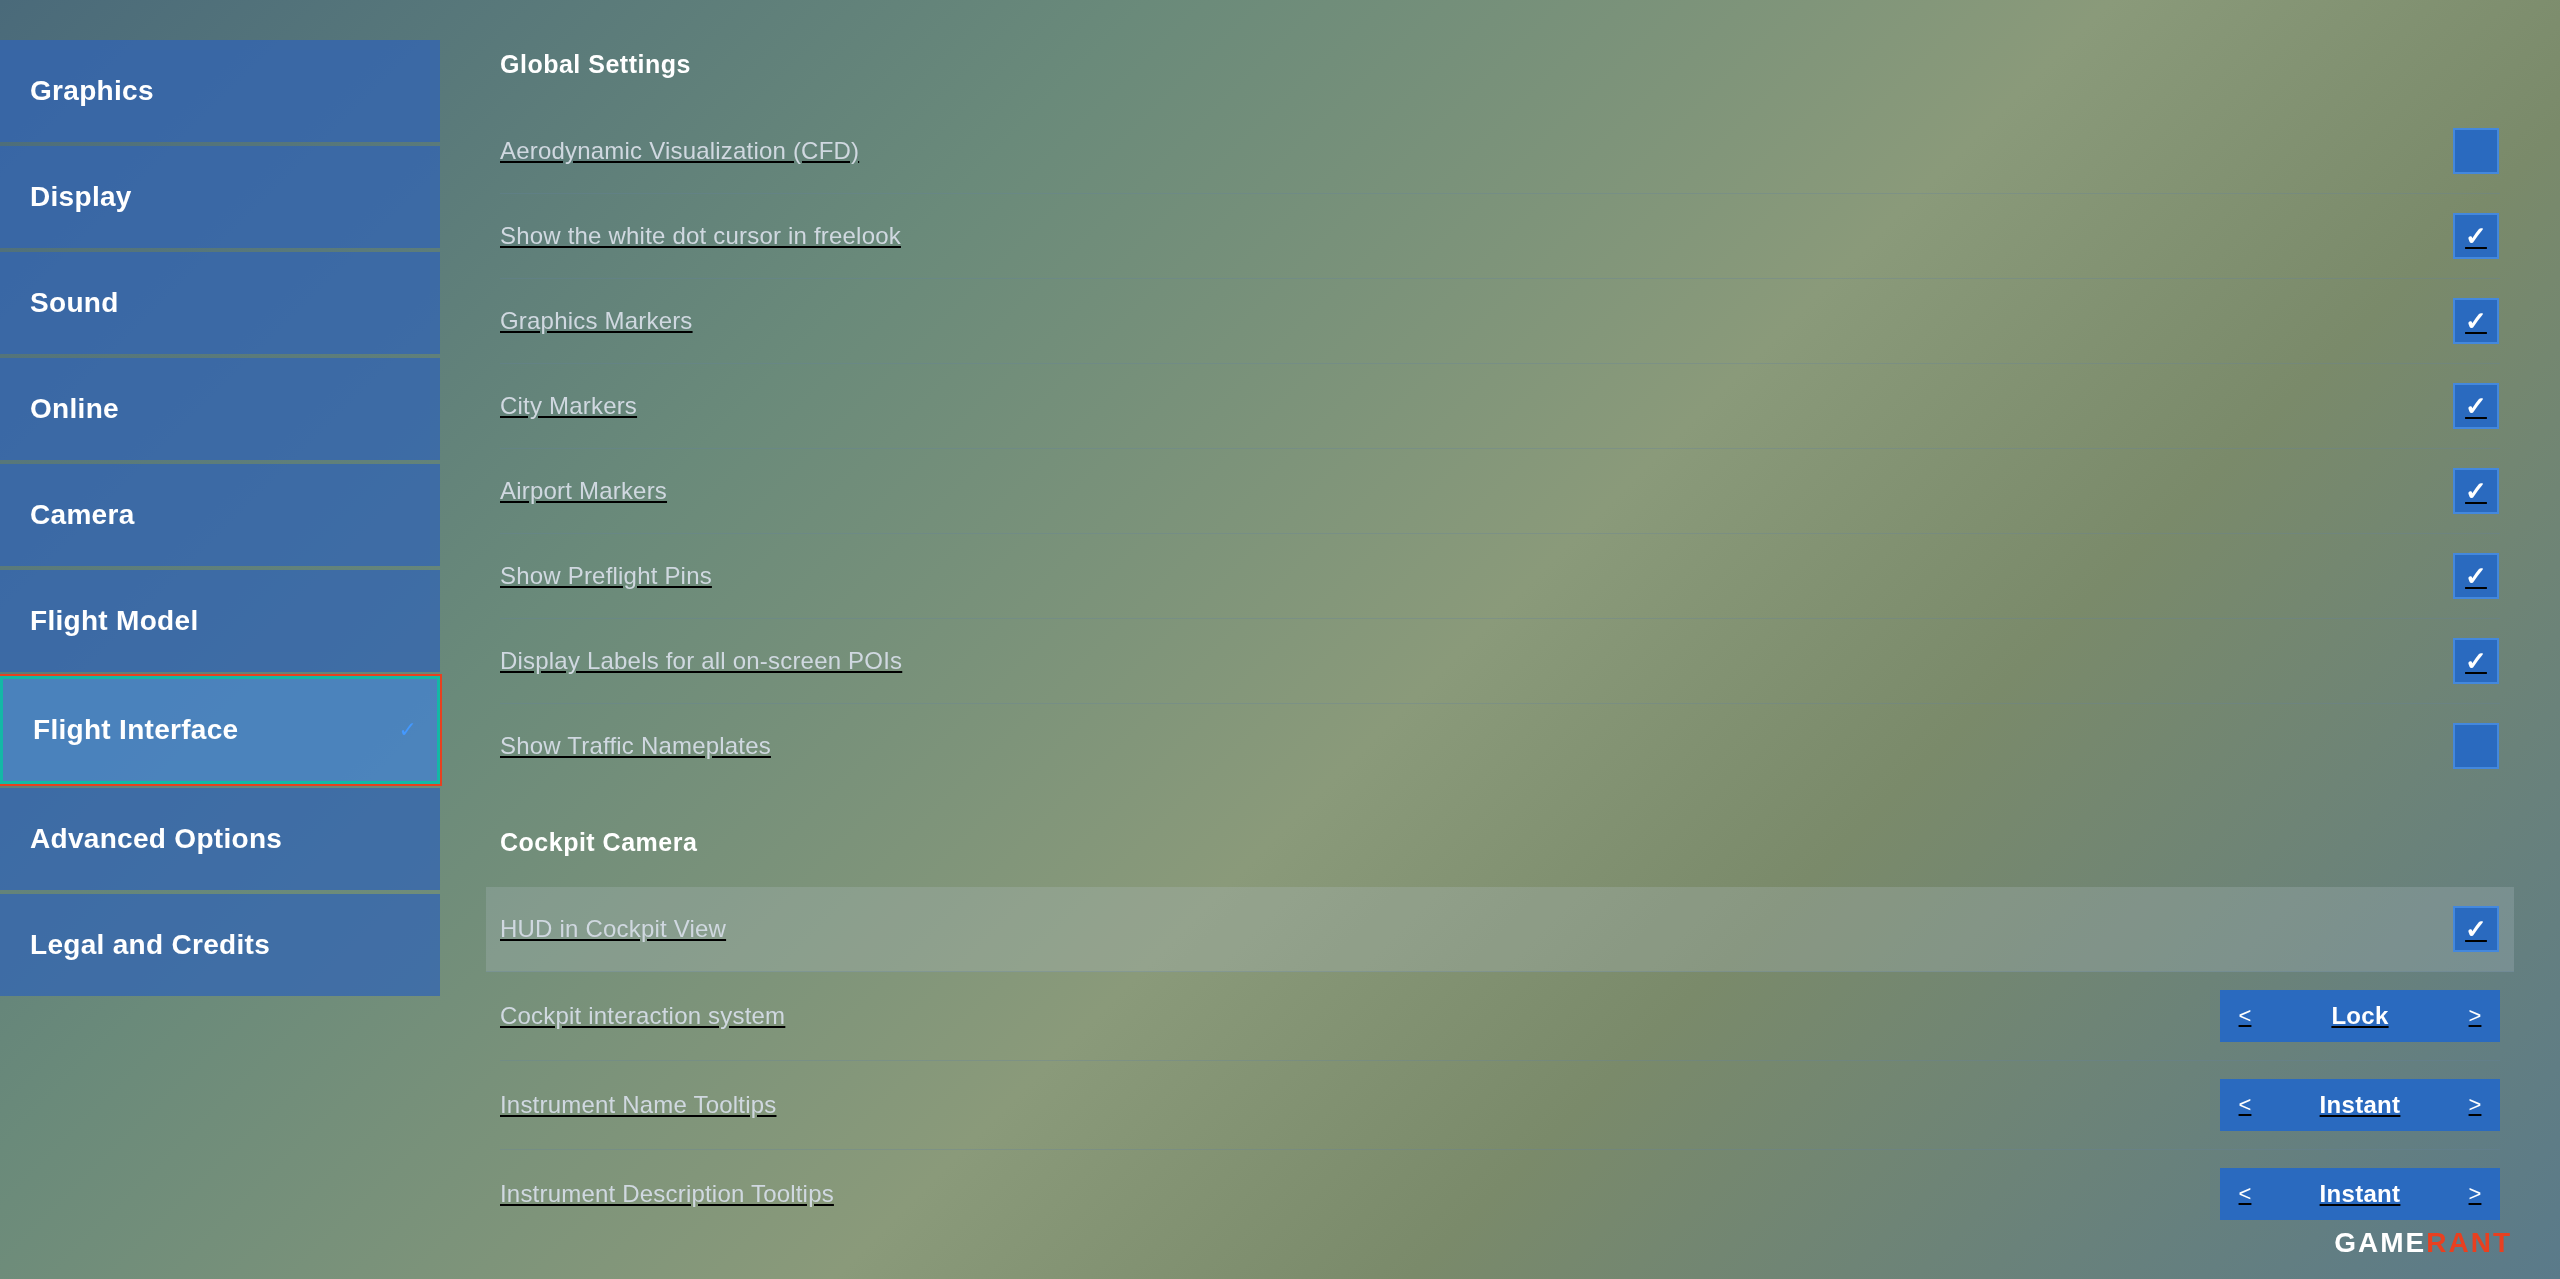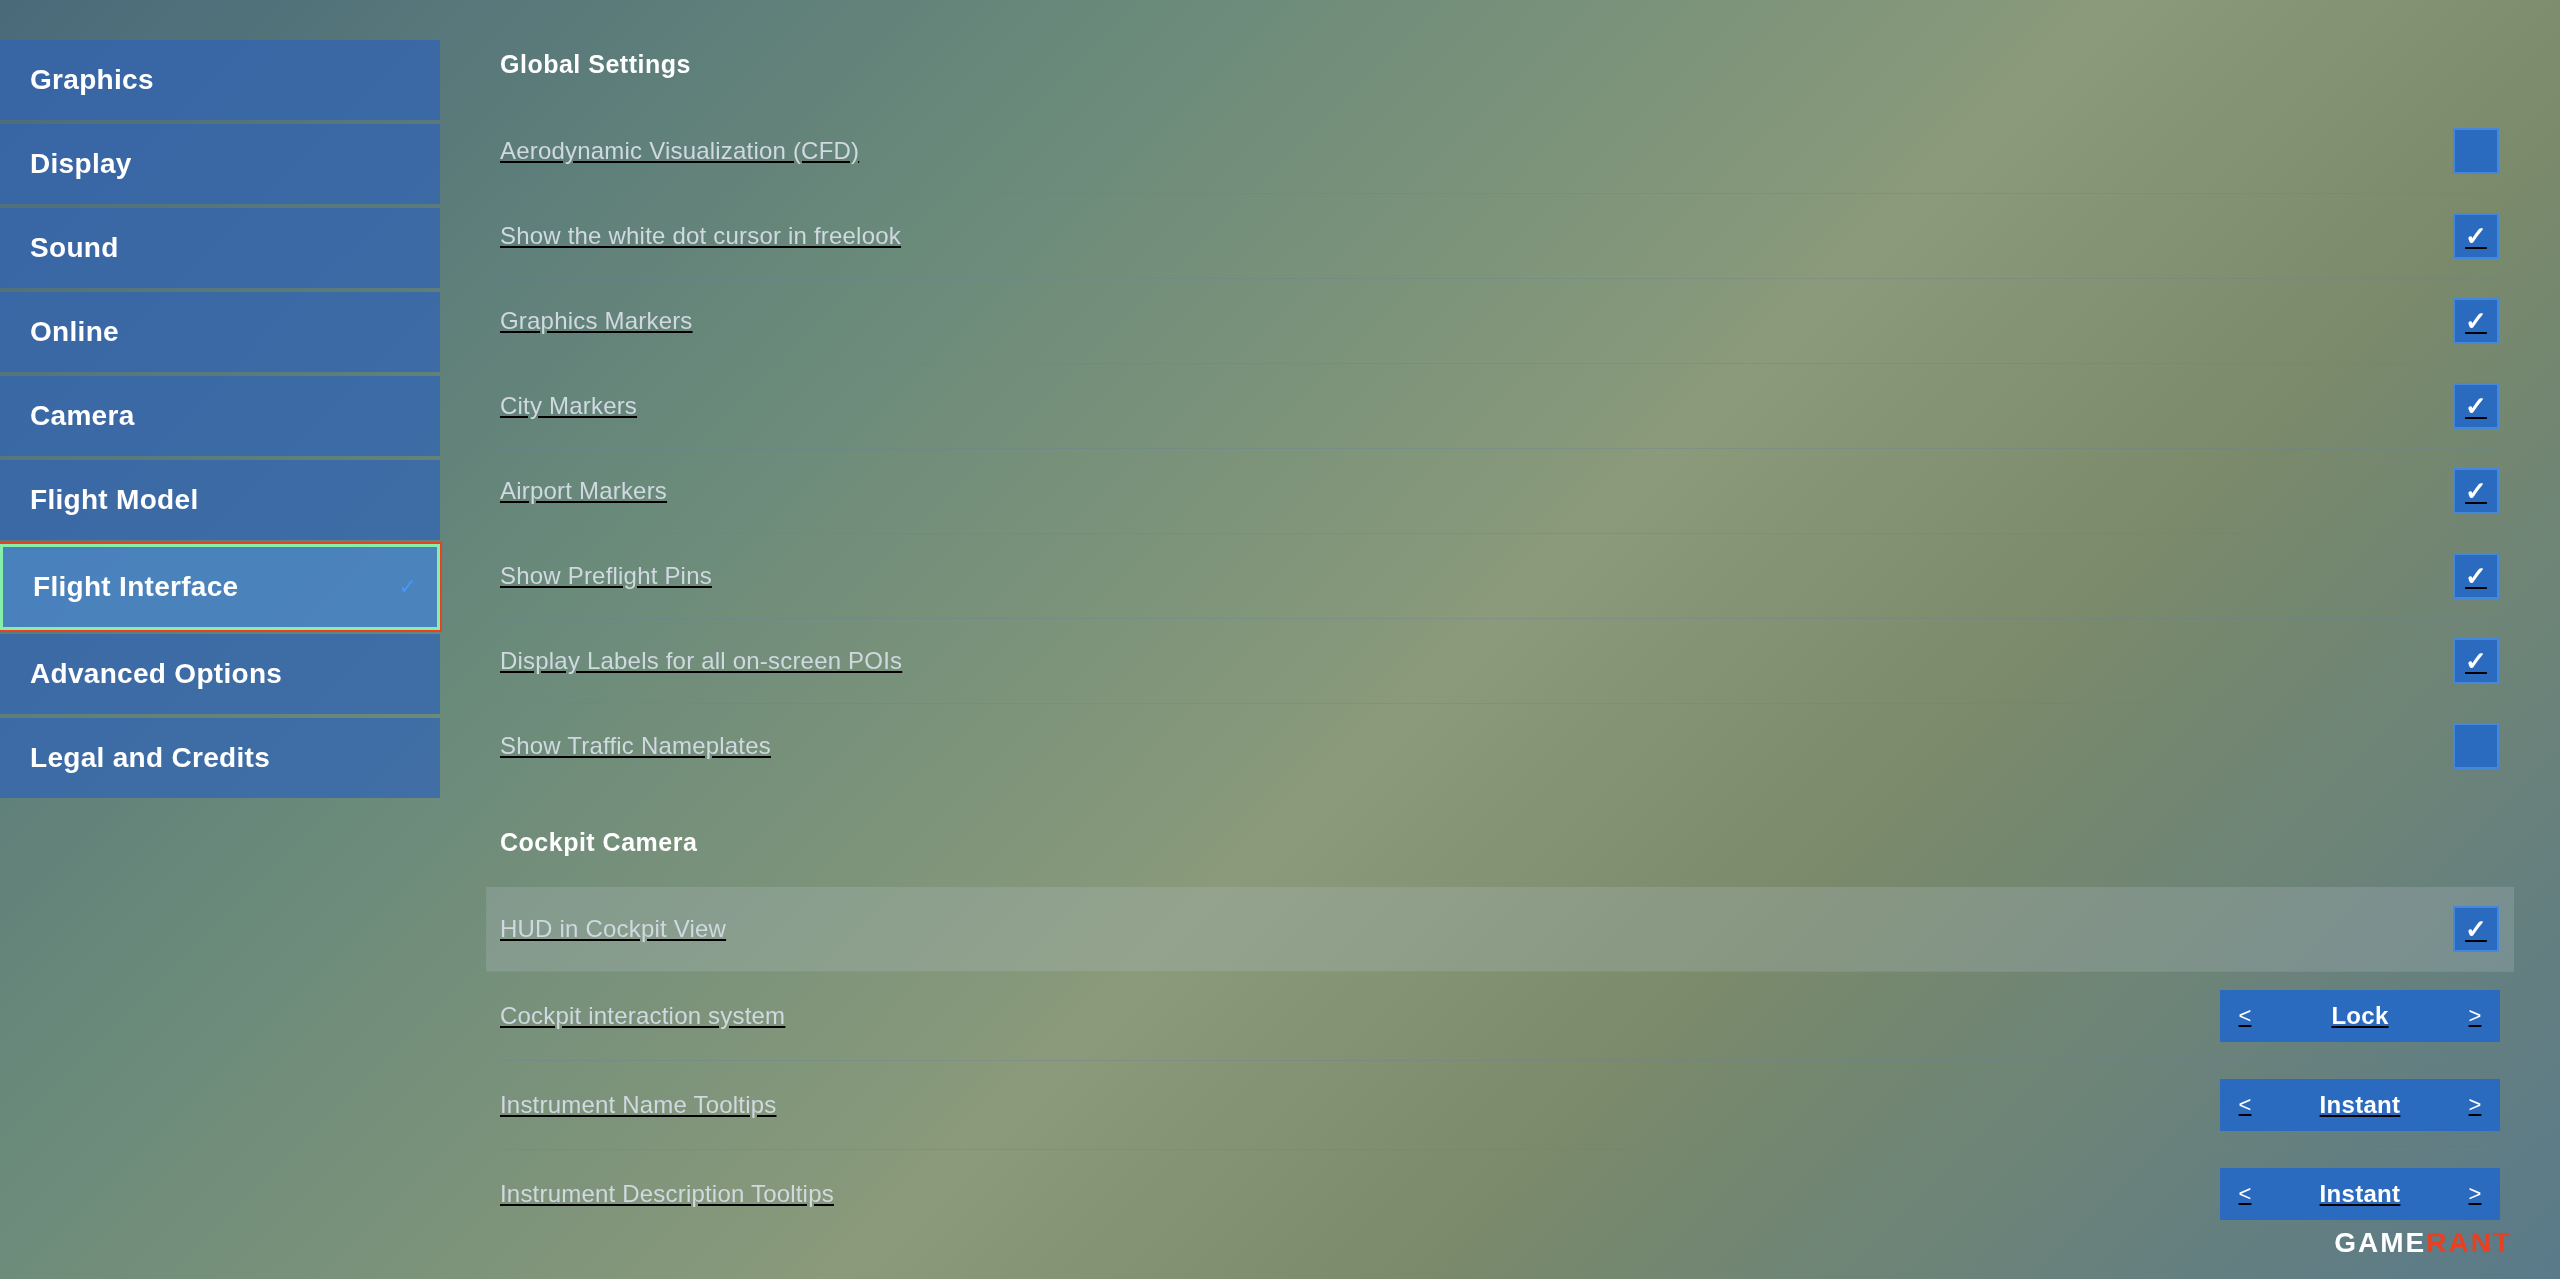--- a/index.html
+++ b/index.html
@@ -41,7 +41,7 @@
     .sidebar-item {
       display: flex;
       align-items: center;
-      padding: 24px 30px;
+      padding: 35px 30px;
       cursor: pointer;
       position: relative;
       text-align: right;

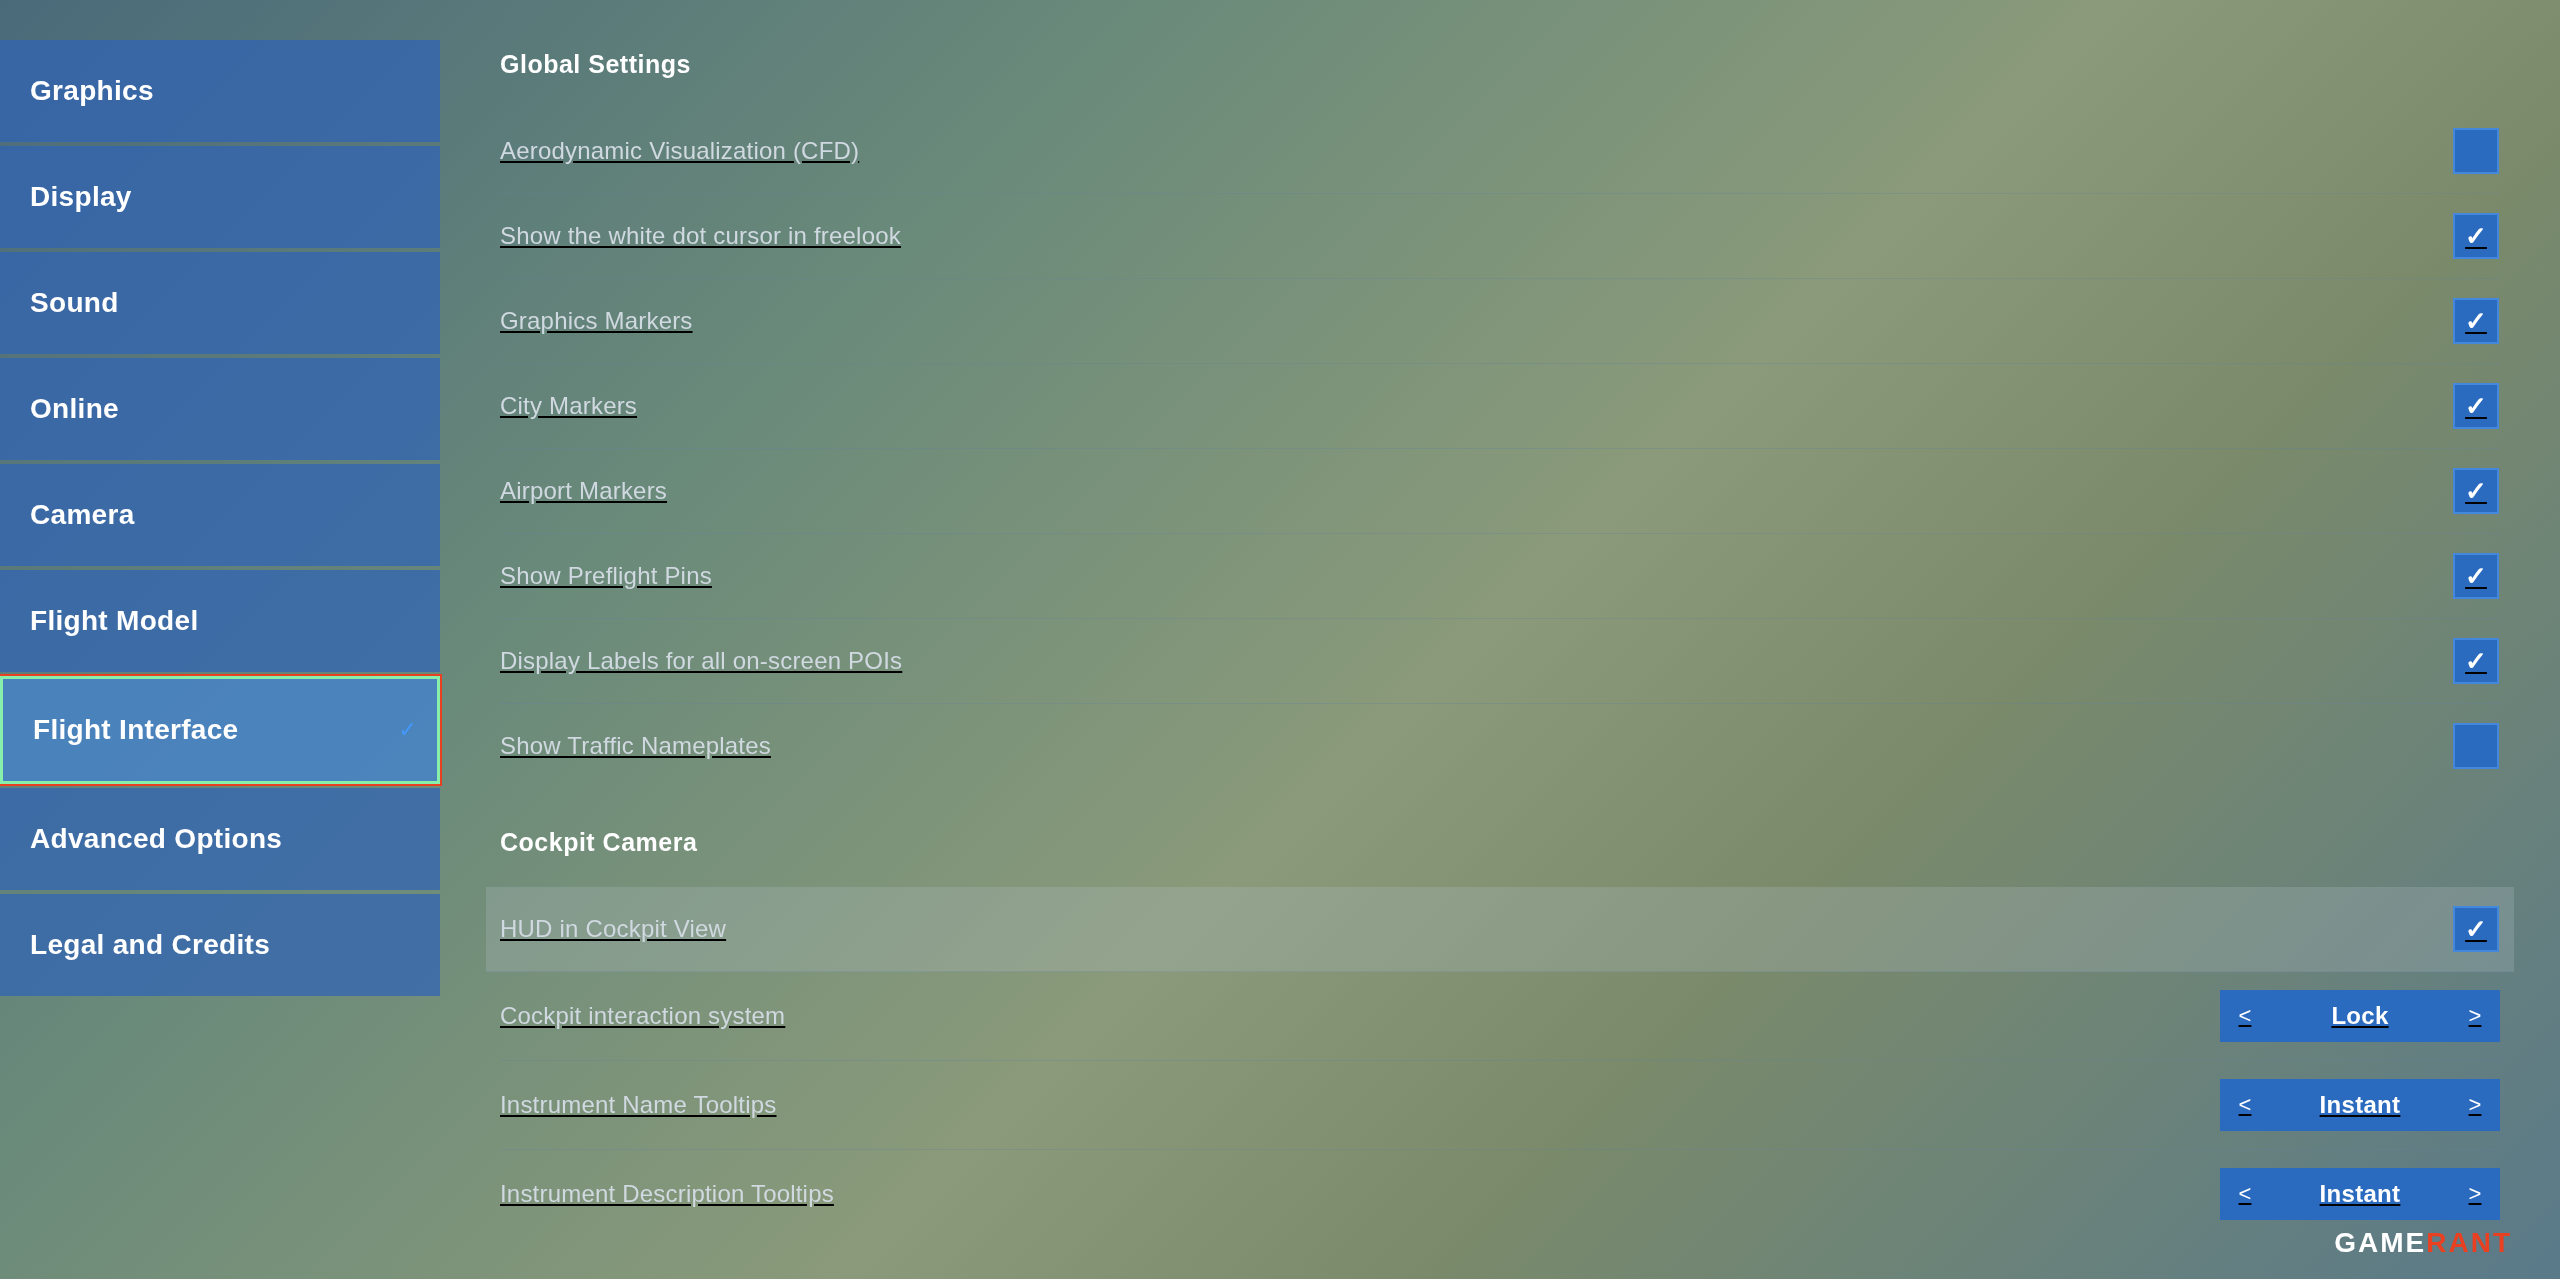--- a/index.html
+++ b/index.html
@@ -56,7 +56,7 @@
 
     .sidebar-item.active {
       background: rgba(70, 130, 200, 0.85);
-      border: 3px solid #86efac;
+      border: 3px solid #14b8a6;
       outline: 2px solid #e84020;
     }
 

